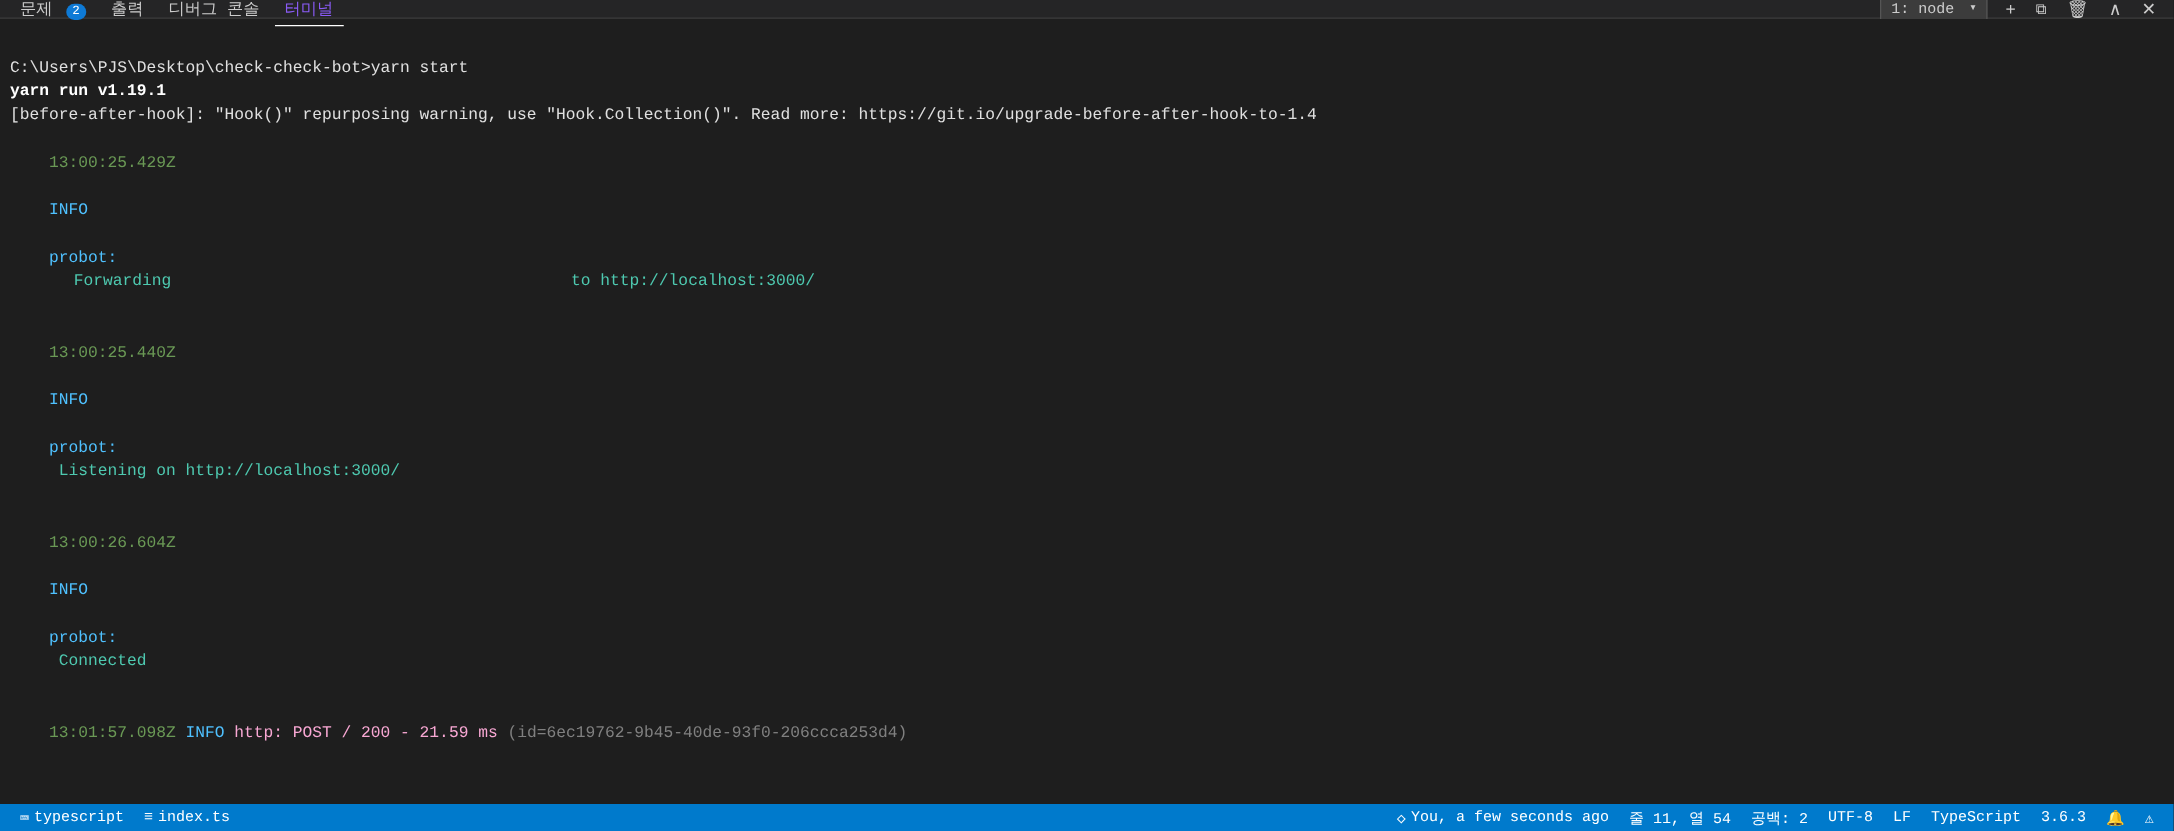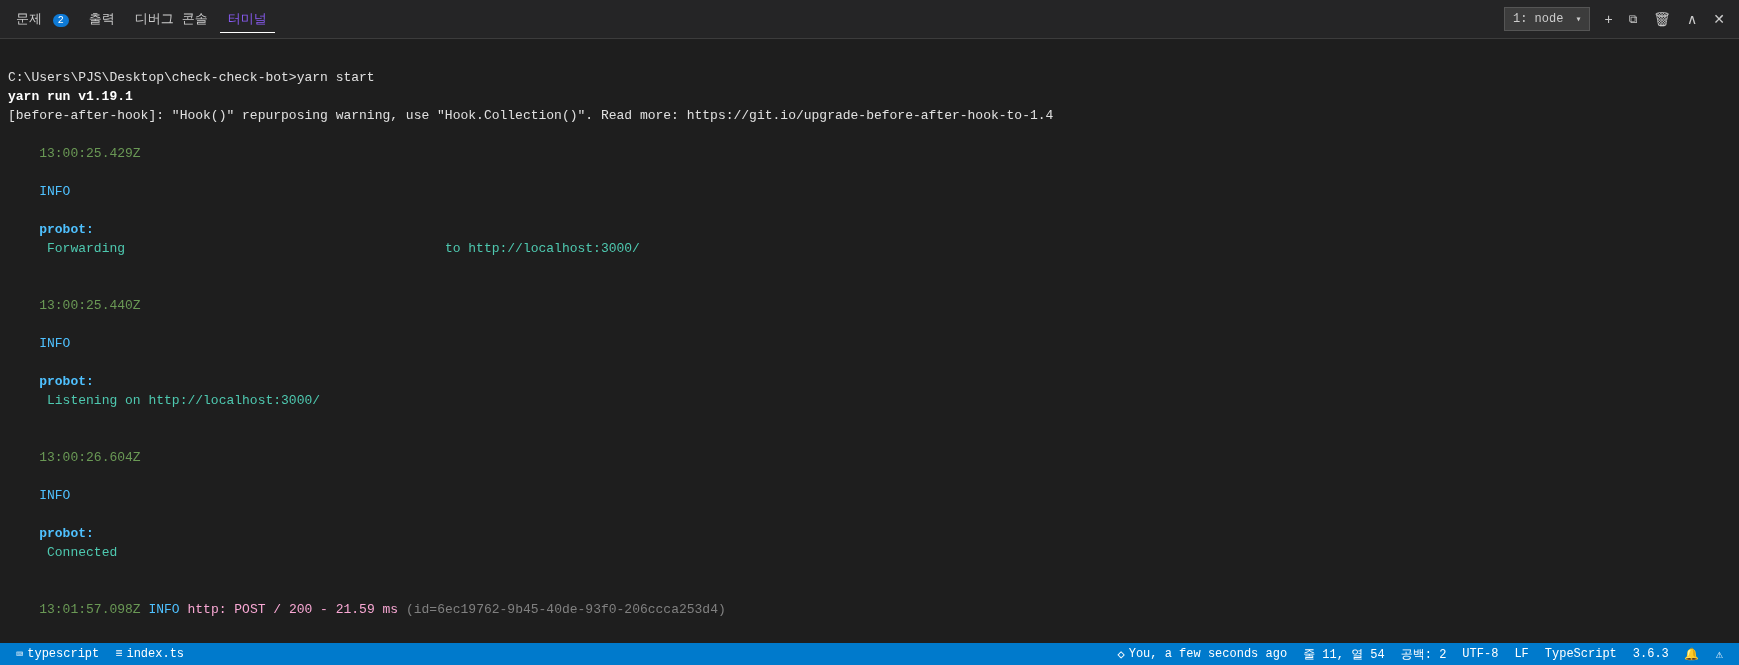--- a/index.html
+++ b/index.html
@@ -20,7 +20,7 @@
       background: #252526;
       display: flex;
       align-items: center;
-      height: 39px;
+      height: 15px;
       padding: 0 8px;
       gap: 4px;
       border-bottom: 1px solid #3c3c3c;

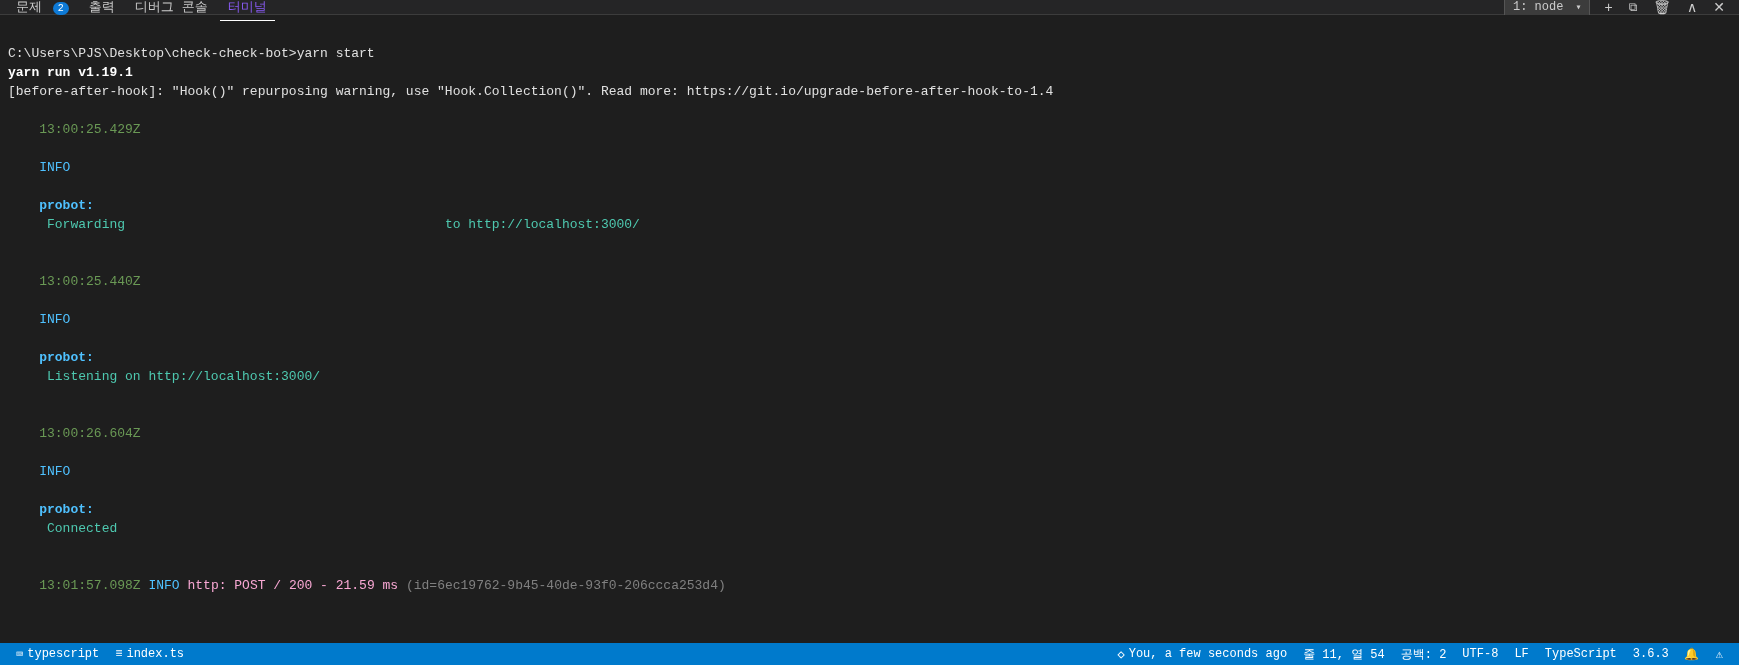--- a/index.html
+++ b/index.html
@@ -89,7 +89,7 @@
     .warn-line { color: #e0e0e0; }
     .ts { color: #6a9955; }
     .level-info { color: #4fc1ff; }
-    .probot-label { color: #4fc1ff; font-weight: bold; }
+    .probot-label { color: #4fc1ff; font-weight: normal; }
     .forwarding { color: #4ec9b0; }
     .listening { color: #4ec9b0; }
     .connected { color: #4ec9b0; }

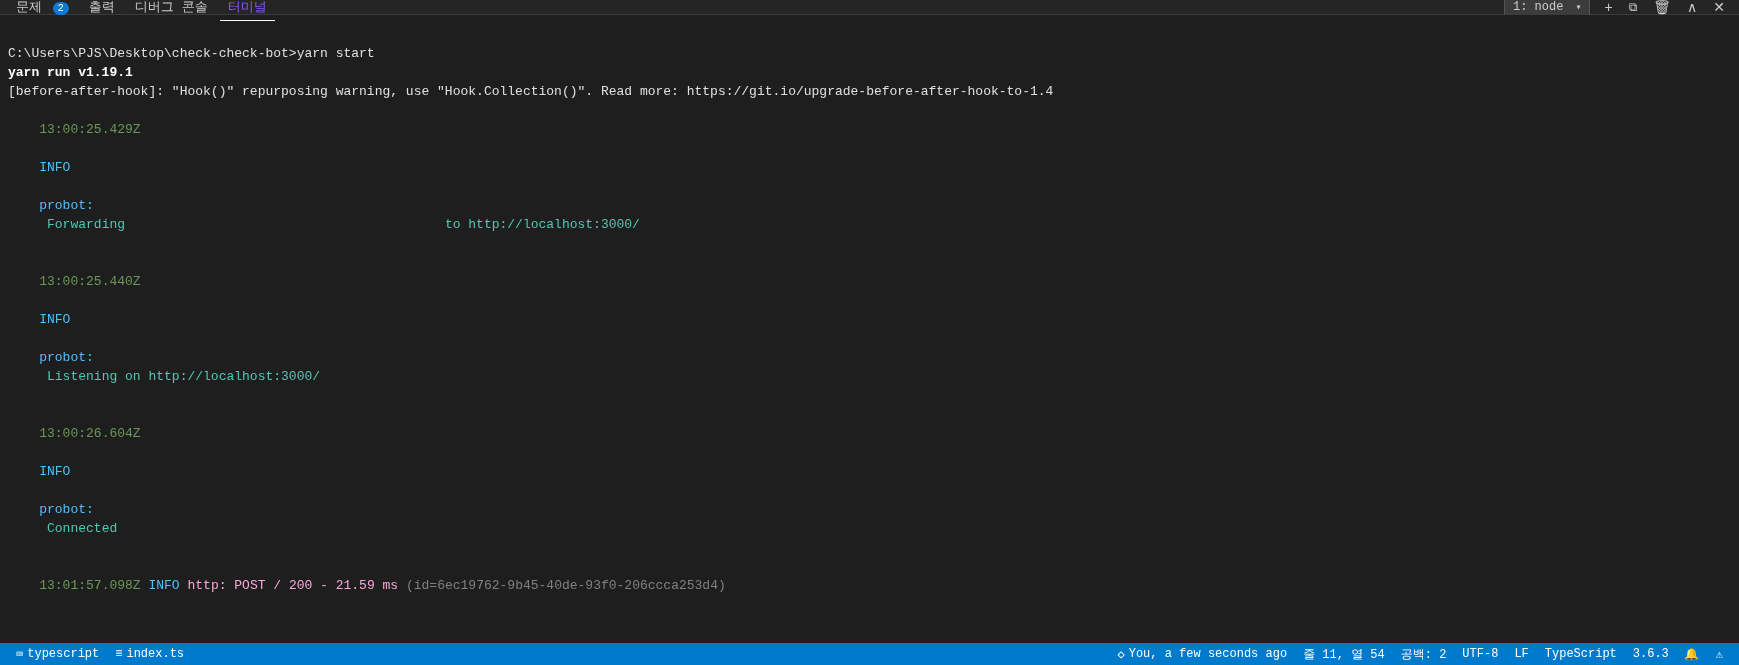--- a/index.html
+++ b/index.html
@@ -90,7 +90,7 @@
     .ts { color: #6a9955; }
     .level-info { color: #4fc1ff; }
     .probot-label { color: #4fc1ff; font-weight: normal; }
-    .forwarding { color: #4ec9b0; }
+    .forwarding { color: #4ec9b0; margin-left: 12px; }
     .listening { color: #4ec9b0; }
     .connected { color: #4ec9b0; }
     .http-info { color: #f9a8d4; }

